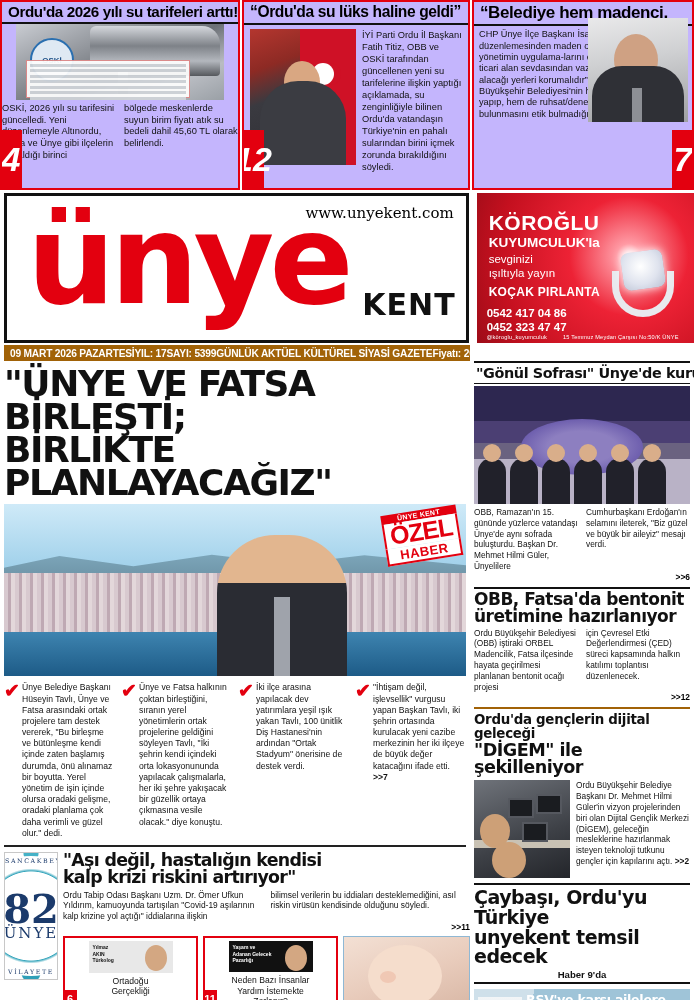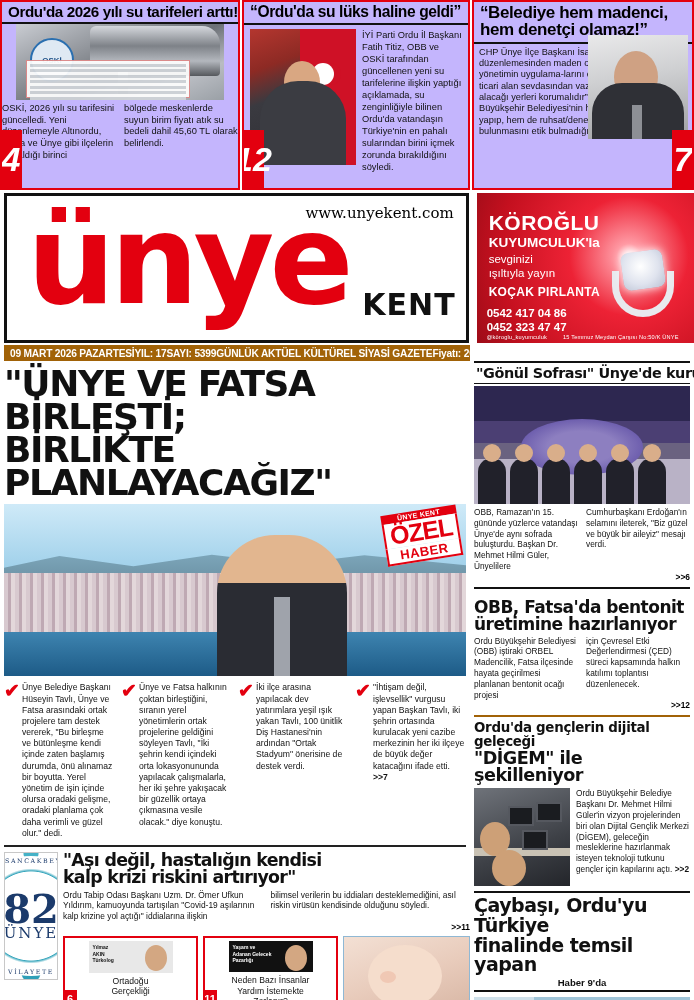--- a/index.html
+++ b/index.html
@@ -425,7 +425,6 @@
     <div class="teaser t3">
       <div class="teaser-head">
         <div>“Belediye hem madenci,</div>
-        <div>hem denetçi olamaz!”</div>
       </div>
       <div class="teaser3-wrap">
         <div class="teaser3-text">CHP Ünye İlçe Başkanı İsa Maral, Yalı kumsalı düzenlemesinden maden ocaklarına kadar yerel yönetimin uygulama-larını eleştirerek, “Belediyeler ticari alan sevdasından vazgeçip, halkın nefes alacağı yerleri korumalıdır” dedi. Maral, Ordu Büyükşehir Belediyesi'nin hem maden işletmeciliği yapıp, hem de ruhsat/denetim aşamasında bulunmasını etik bulmadığını vurguladı.</div>

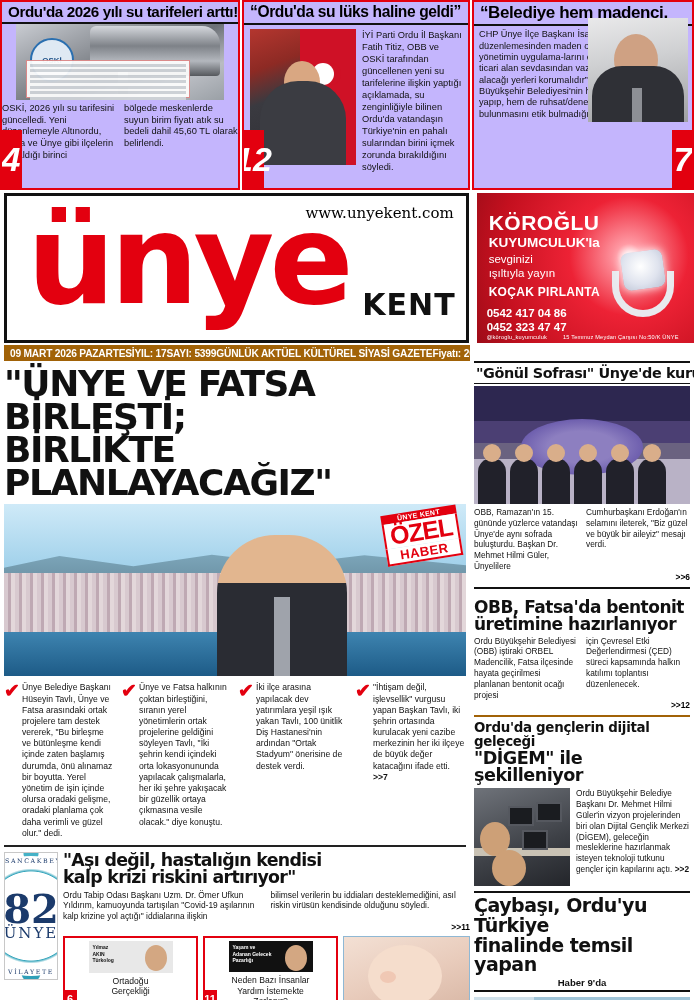--- a/index.html
+++ b/index.html
@@ -344,7 +344,7 @@
   .rblock { padding-top:5px; }
   .rblock .rh {
     font-size: 17px; font-weight:bold; line-height:1.0; letter-spacing:-.5px; color:#111;
-    border-top:2px solid #111; padding-top:10px; font-family:"DejaVu Sans", sans-serif;
+    border-top:2px solid #111; padding-top:2px; font-family:"DejaVu Sans", sans-serif;
   }
   .digem-head1 { font-size:13.4px; font-weight:bold; letter-spacing:-.3px; line-height:1.05; color:#111;
     font-family:"DejaVu Sans", sans-serif;}

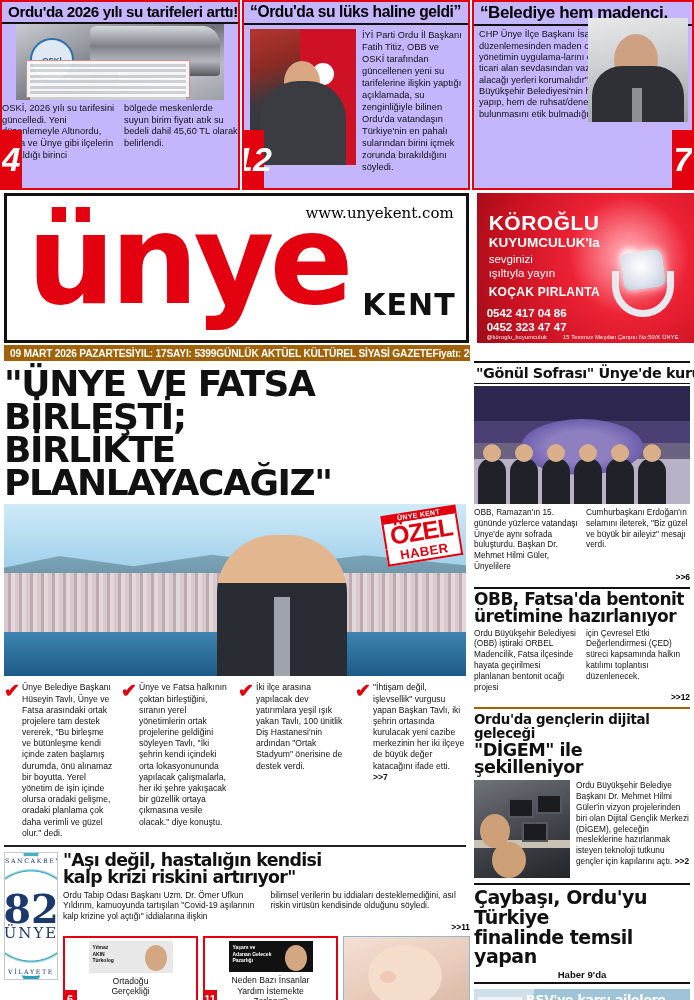--- a/index.html
+++ b/index.html
@@ -646,7 +646,7 @@
       <div class="rblock">
         <div class="cay-head">
           <div>Çaybaşı, Ordu'yu Türkiye</div>
-          <div>finalinde temsil yapan</div>
+          <div>unyekent temsil edecek</div>
         </div>
         <div class="cay-sub">Haber 9'da</div>
       </div>

